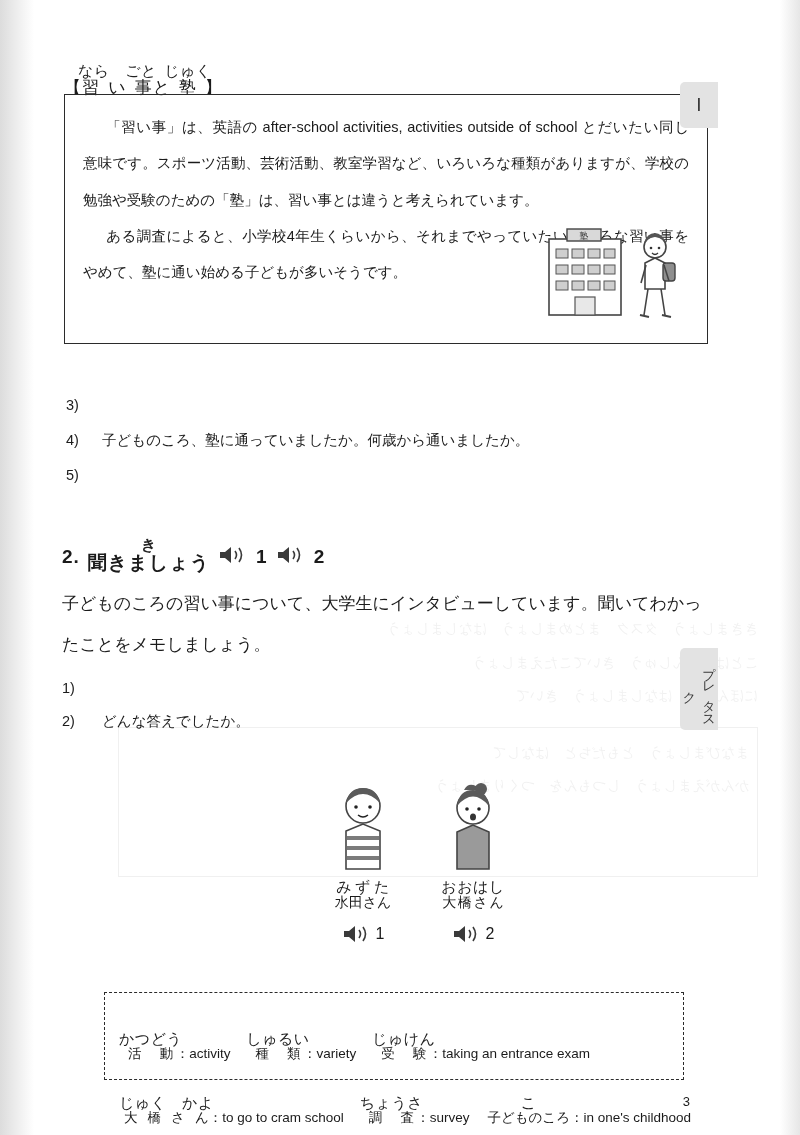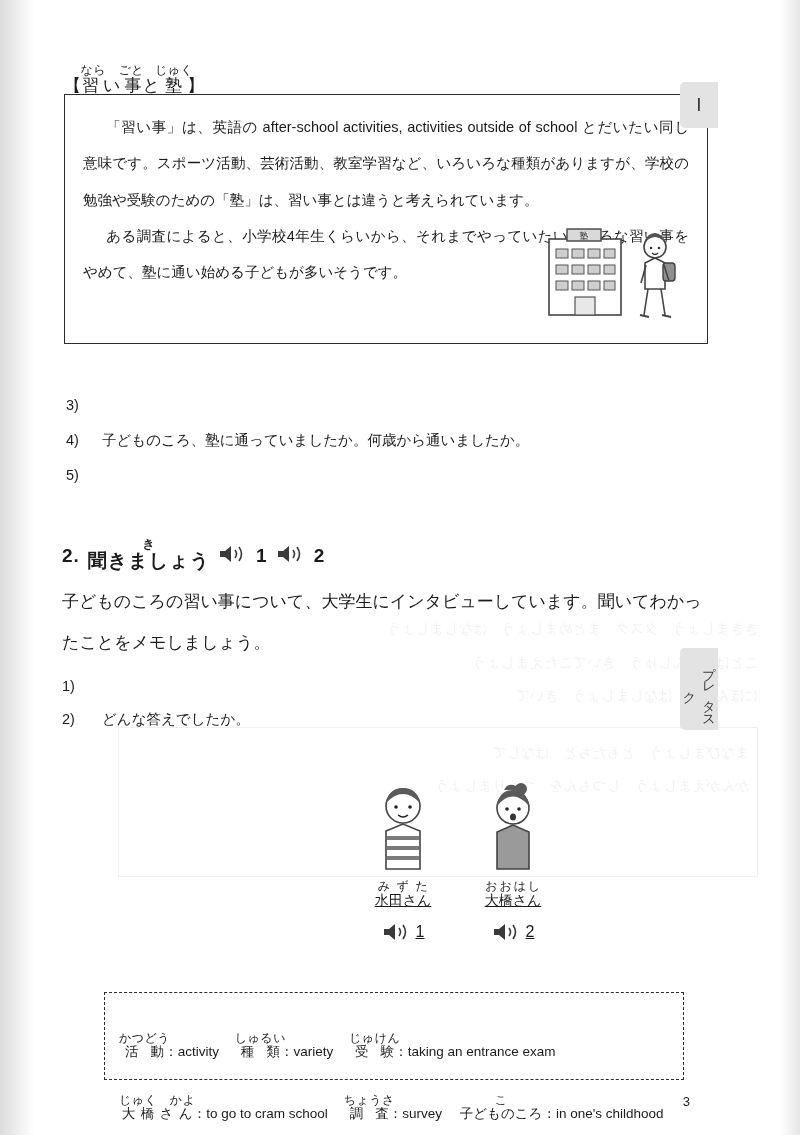--- a/index.html
+++ b/index.html
@@ -47,7 +47,7 @@
   
   ruby { ruby-position: over; }
   rt {
-    font-size: 12px;
+    font-size: 15px;
     letter-spacing: 0.5px;
     color: #222;
     font-family: "Liberation Sans", sans-serif;

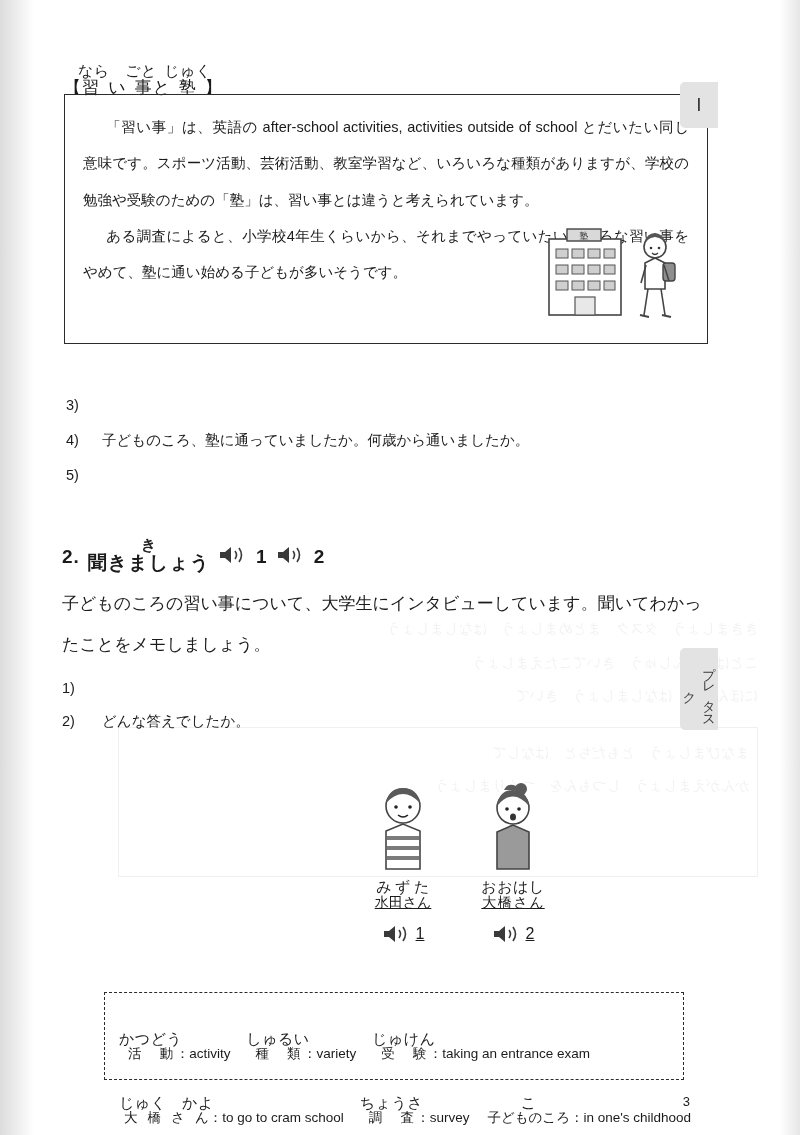--- a/index.html
+++ b/index.html
@@ -153,8 +153,6 @@
     top: 780px;
     width: 300px;
     display: flex;
-    justify-content: center;
-    text-decoration: underline;
   }
   .person { text-align: center; width: 110px; }
   .person .name { font-size: 14px; margin-top: 4px; }

